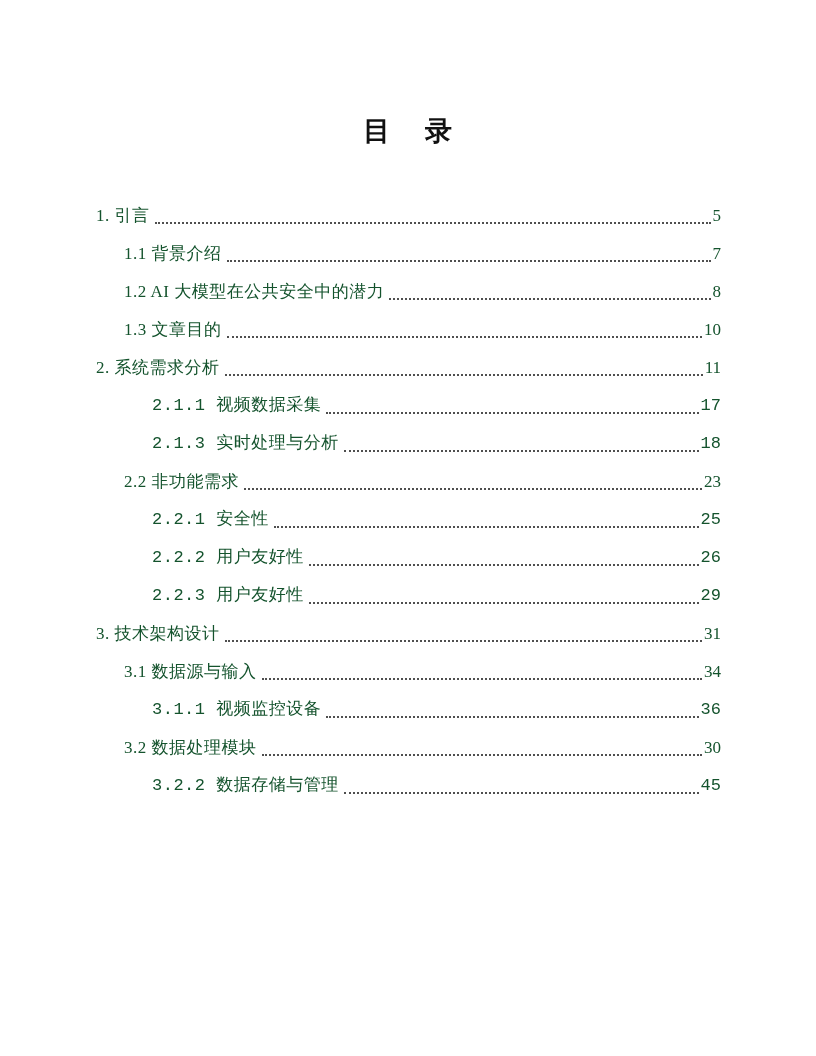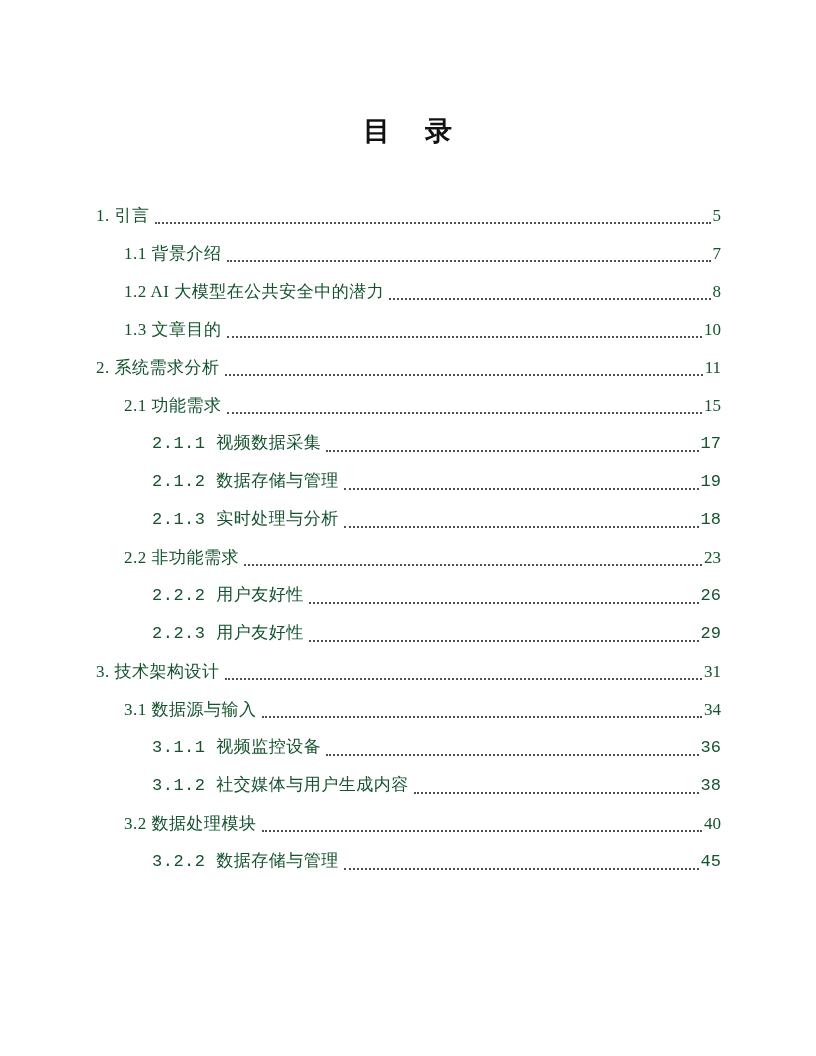--- a/index.html
+++ b/index.html
@@ -96,11 +96,6 @@
     <span class="toc-leader"></span>
     <span class="toc-page">11</span>
   </div>
-      <div class="toc-row level-2">
-    <span class="toc-label">2.1 功能需求</span>
-    <span class="toc-leader"></span>
-    <span class="toc-page">15</span>
-  </div>
       <div class="toc-row level-3">
     <span class="toc-label">2.1.1 视频数据采集</span>
     <span class="toc-leader"></span>

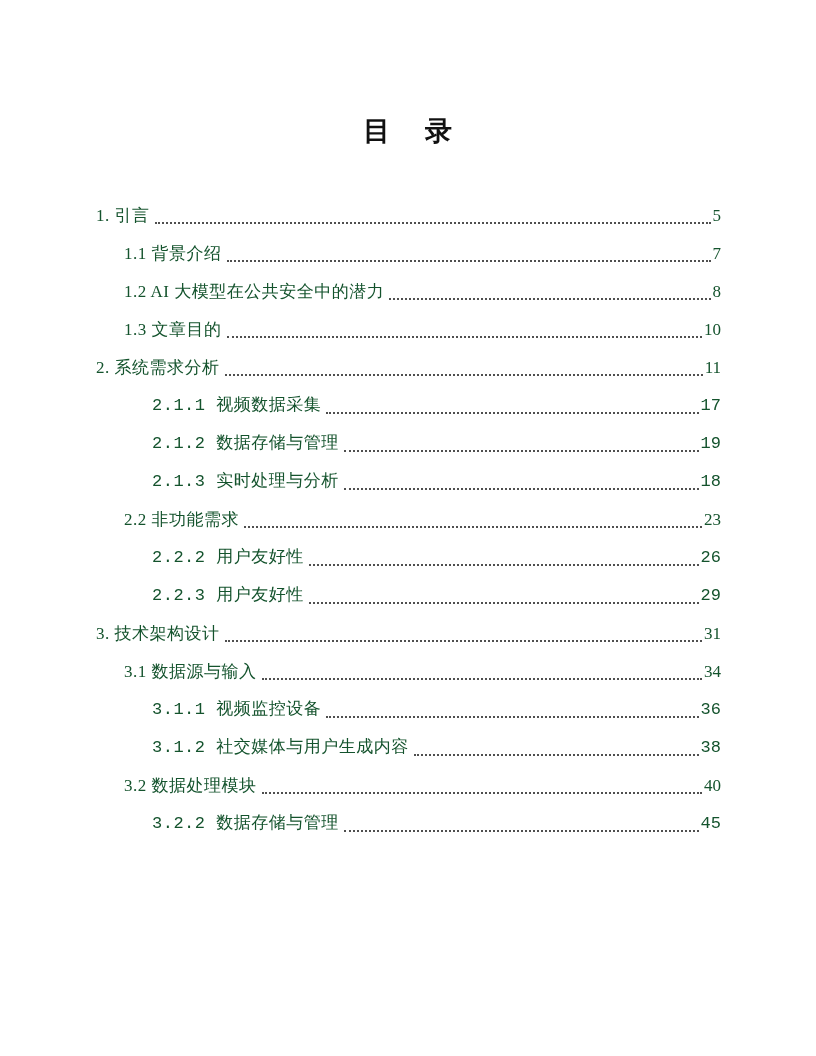--- a/index.html
+++ b/index.html
@@ -102,11 +102,6 @@
     <span class="toc-page">17</span>
   </div>
       <div class="toc-row level-3">
-    <span class="toc-label">2.1.2 数据存储与管理</span>
-    <span class="toc-leader"></span>
-    <span class="toc-page">19</span>
-  </div>
-      <div class="toc-row level-3">
     <span class="toc-label">2.1.3 实时处理与分析</span>
     <span class="toc-leader"></span>
     <span class="toc-page">18</span>

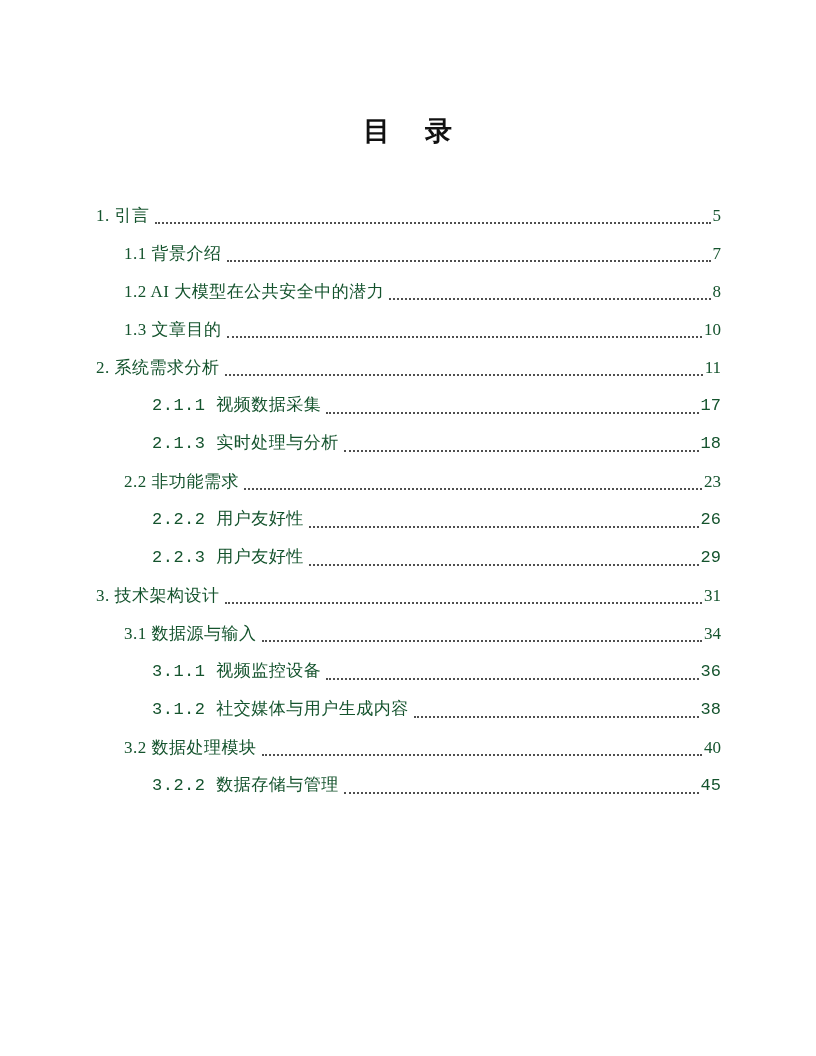--- a/index.html
+++ b/index.html
@@ -112,6 +112,11 @@
     <span class="toc-page">23</span>
   </div>
       <div class="toc-row level-3">
+    <span class="toc-label">2.2.1 安全性</span>
+    <span class="toc-leader"></span>
+    <span class="toc-page">25</span>
+  </div>
+      <div class="toc-row level-3">
     <span class="toc-label">2.2.2 用户友好性</span>
     <span class="toc-leader"></span>
     <span class="toc-page">26</span>

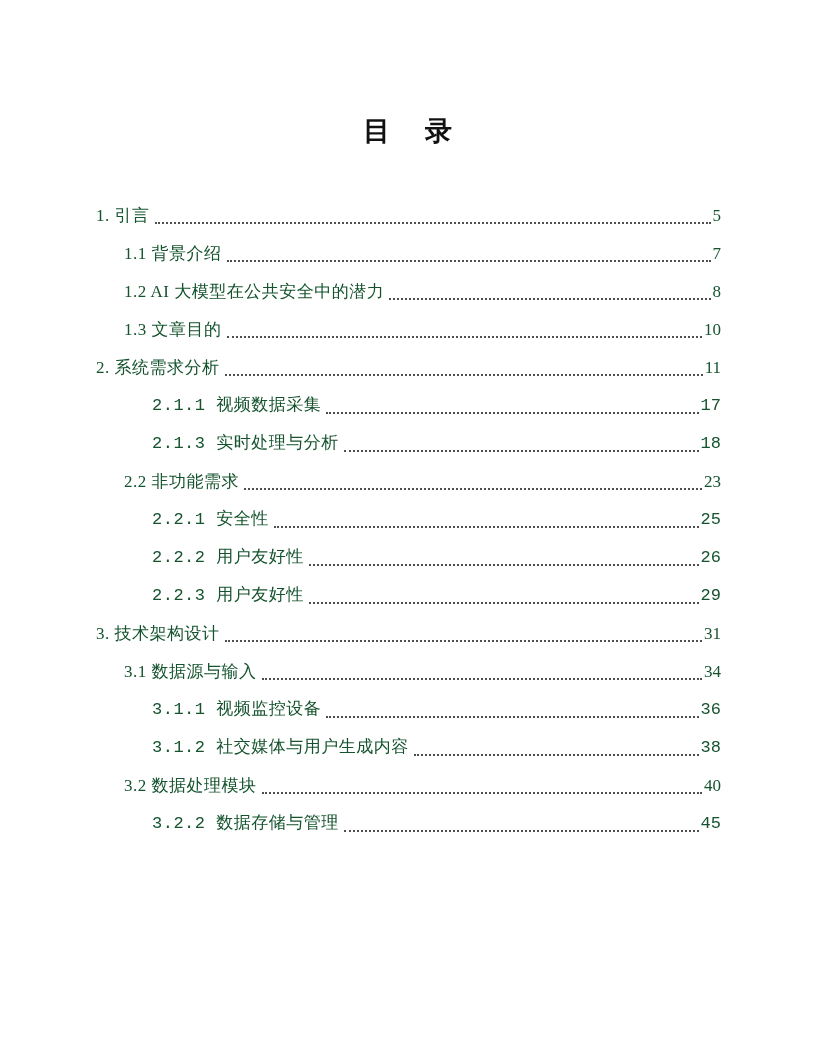--- a/index.html
+++ b/index.html
@@ -141,11 +141,6 @@
     <span class="toc-leader"></span>
     <span class="toc-page">36</span>
   </div>
-      <div class="toc-row level-3">
-    <span class="toc-label">3.1.2 社交媒体与用户生成内容</span>
-    <span class="toc-leader"></span>
-    <span class="toc-page">38</span>
-  </div>
       <div class="toc-row level-2">
     <span class="toc-label">3.2 数据处理模块</span>
     <span class="toc-leader"></span>

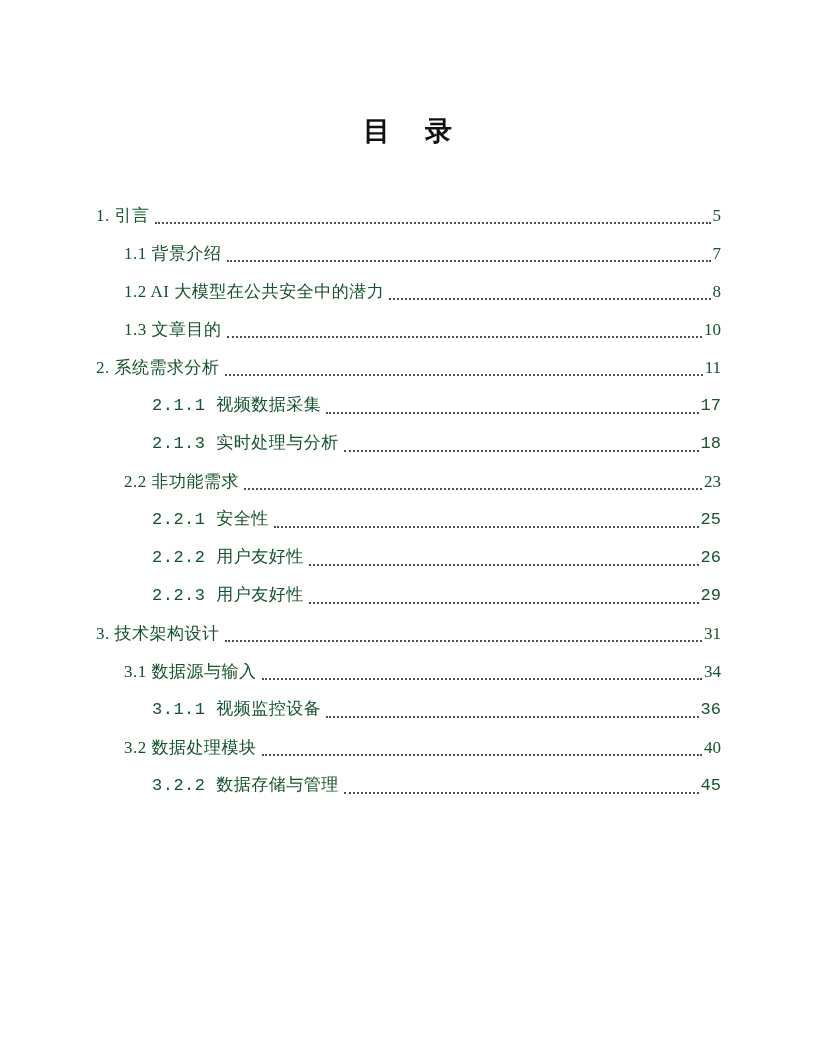--- a/index.html
+++ b/index.html
@@ -144,7 +144,7 @@
       <div class="toc-row level-2">
     <span class="toc-label">3.2 数据处理模块</span>
     <span class="toc-leader"></span>
-    <span class="toc-page">40</span>
+    <span class="toc-page">30</span>
   </div>
       <div class="toc-row level-3">
     <span class="toc-label">3.2.2 数据存储与管理</span>

